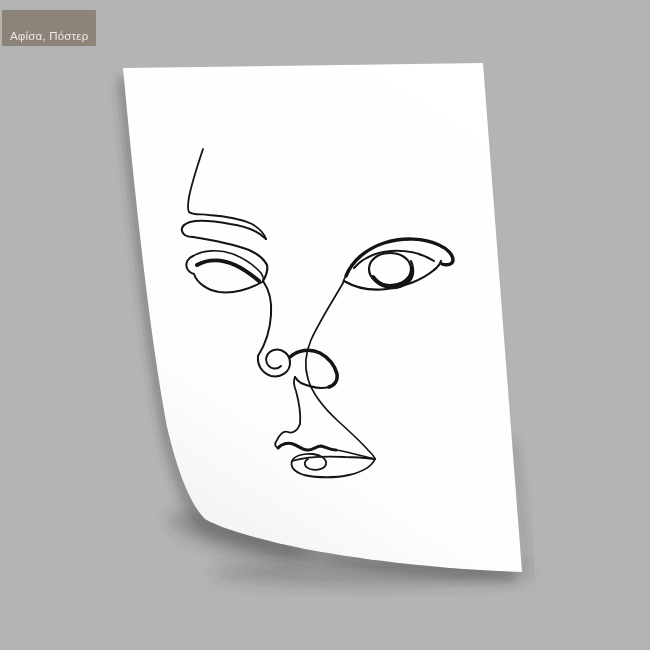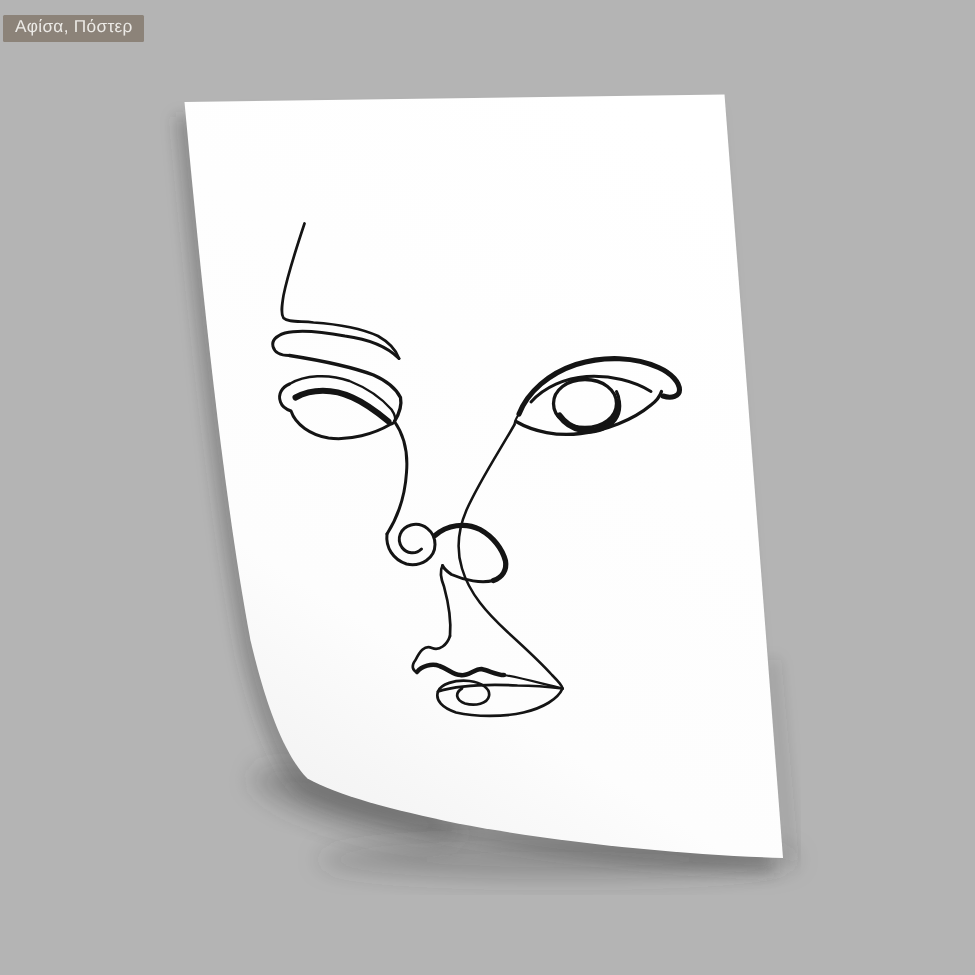--- a/index.html
+++ b/index.html
@@ -25,7 +25,7 @@
     position: absolute;
     left: 2px;
     top: 10px;
-    padding: 2px 8px 3px 8px;
+    padding: 20px 8px 3px 8px;
     background: #8c8379;
     color: #eceae6;
     font-size: 11.5px;

